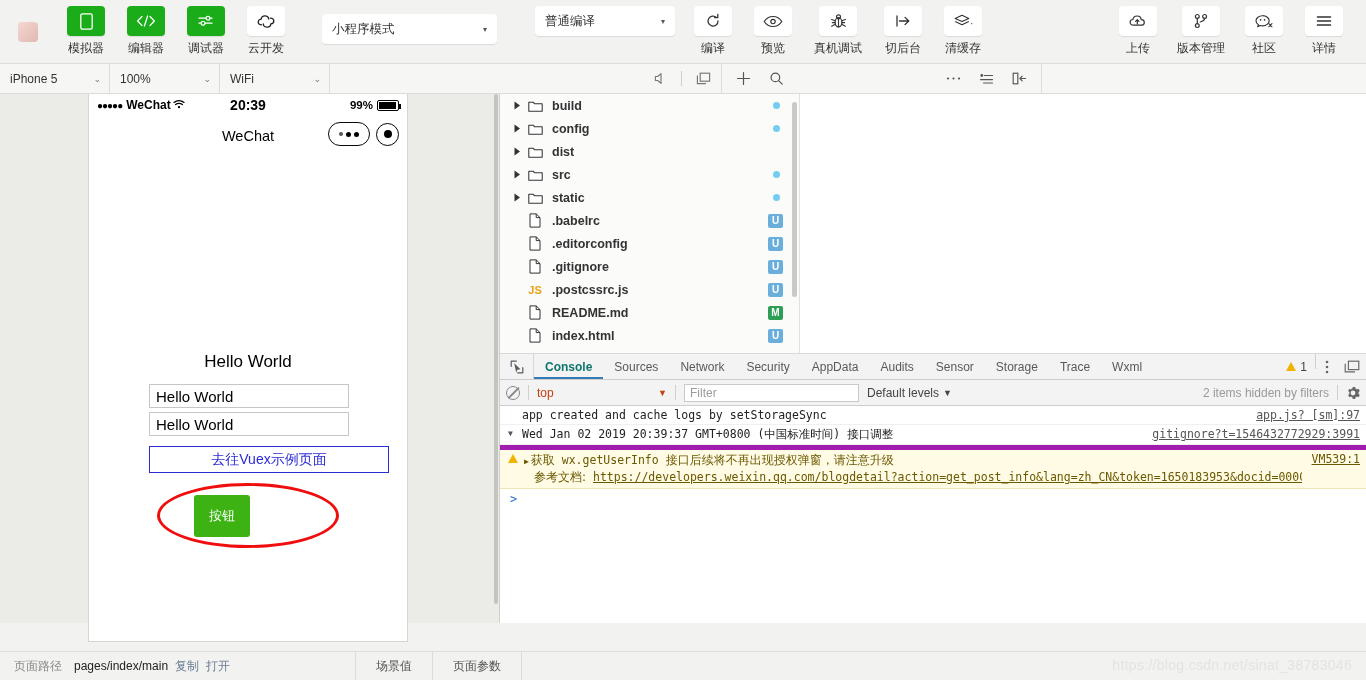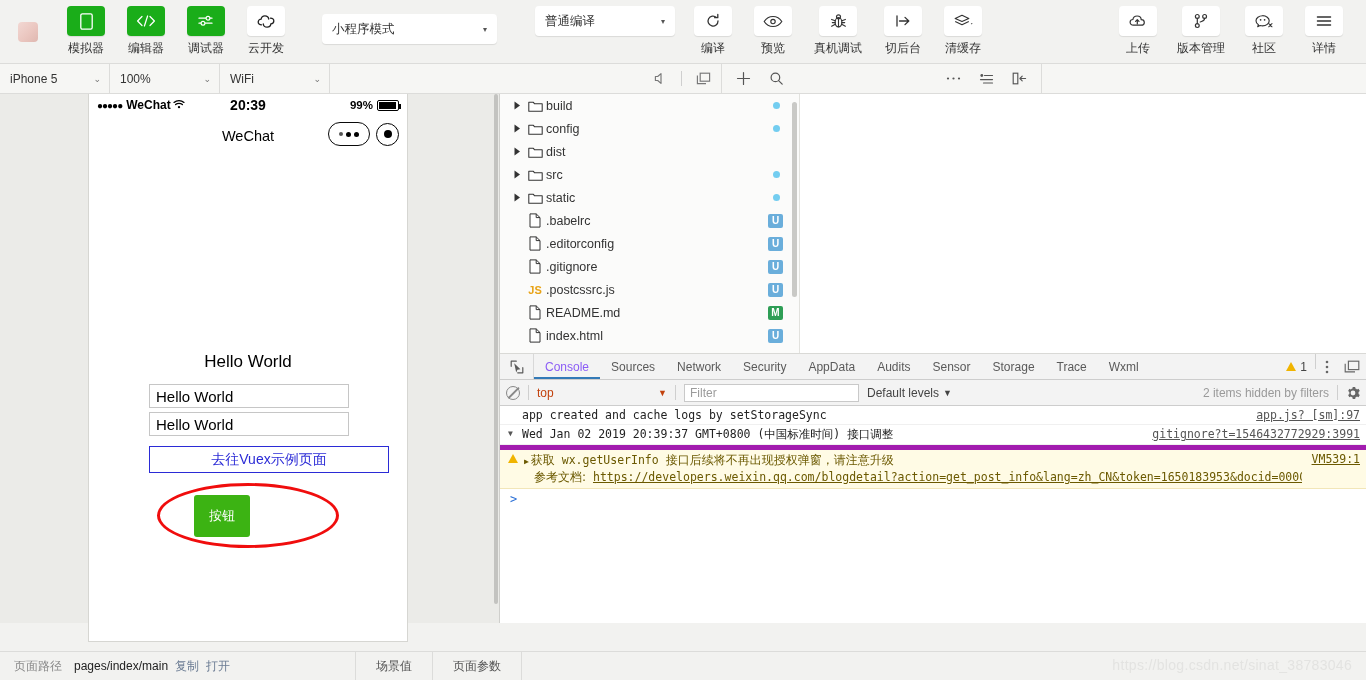--- a/index.html
+++ b/index.html
@@ -133,7 +133,7 @@
   .tw{ width:14px; display:flex; align-items:center; justify-content:center; color:#444; }
   .tw svg{ display:block; }
   .ticon{ width:22px; display:flex; align-items:center; justify-content:center;text-align:center; }
-  .tname{ margin-left:0; }
+  .tname{ margin-left:6px;font-weight:bold; }
   .js-ico{ color:#e8a317; font-size:11px; font-weight:bold; font-family:"Liberation Sans",sans-serif; }
   .badge{
     position:absolute; right:16px; width:15px; height:14px; border-radius:2px; color:#fff;

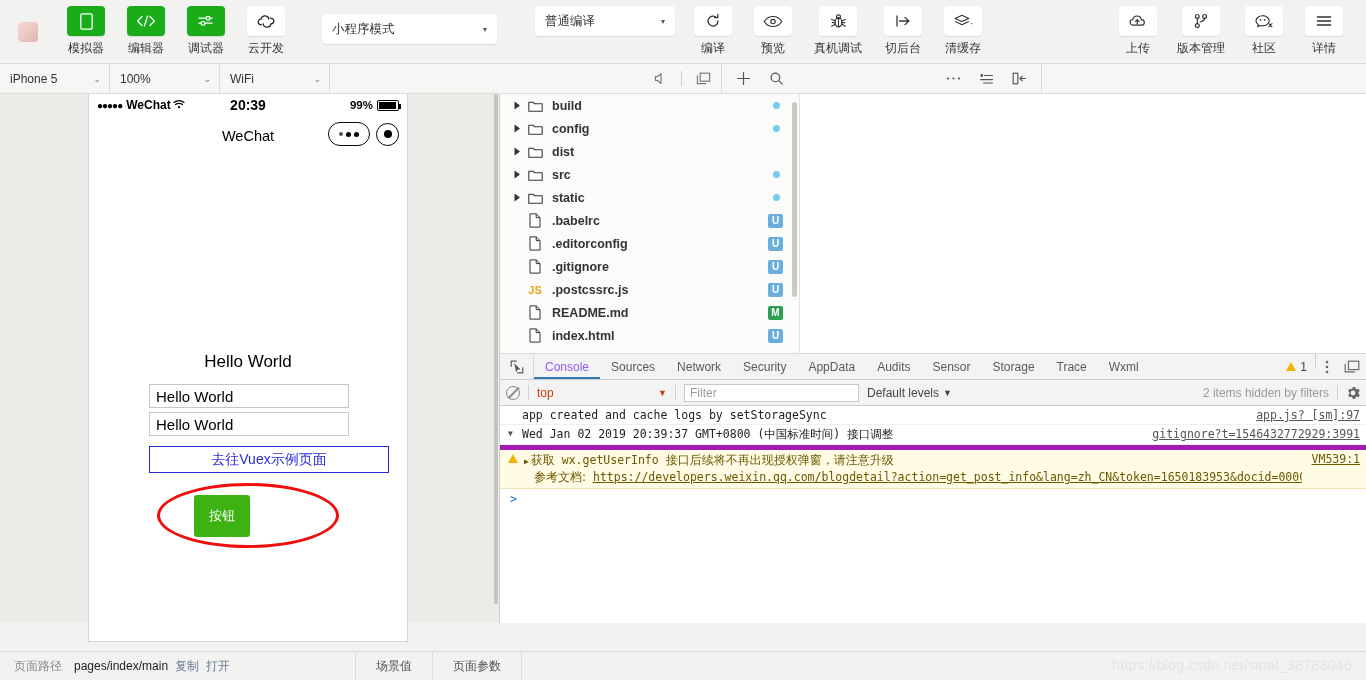--- a/index.html
+++ b/index.html
@@ -155,7 +155,7 @@
   .dt-insp{ width:34px; display:flex; align-items:center; justify-content:center;
             border-right:1px solid #d8d8d8; color:#5a5a5a; }
   .dt-tab{ padding:0 11px; display:flex; align-items:center; white-space:nowrap; }
-  .dt-tab.active{ color:#8b5cf6; box-shadow:inset 0 -2px 0 #337ab7; }
+  .dt-tab.active{ color:#0f766e; box-shadow:inset 0 -2px 0 #337ab7;font-weight:bold; }
   .dt-tabs .sp{ flex:1 1 auto; }
   .dt-warn{ display:flex; align-items:center; gap:4px; padding:0 8px; color:#444; }
   .wtri{ width:0;height:0;border-left:5px solid transparent;border-right:5px solid transparent;

